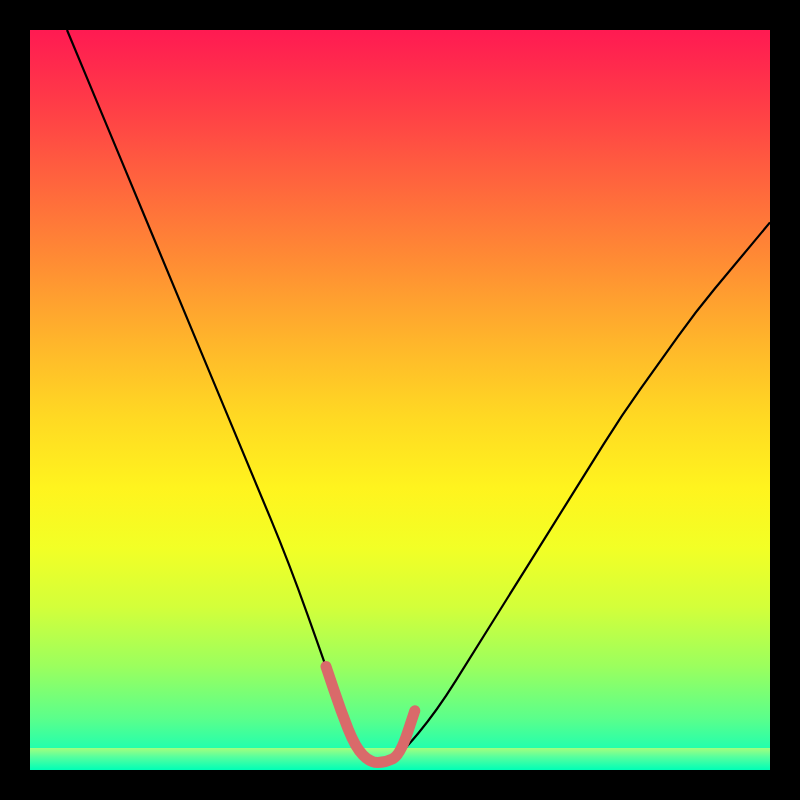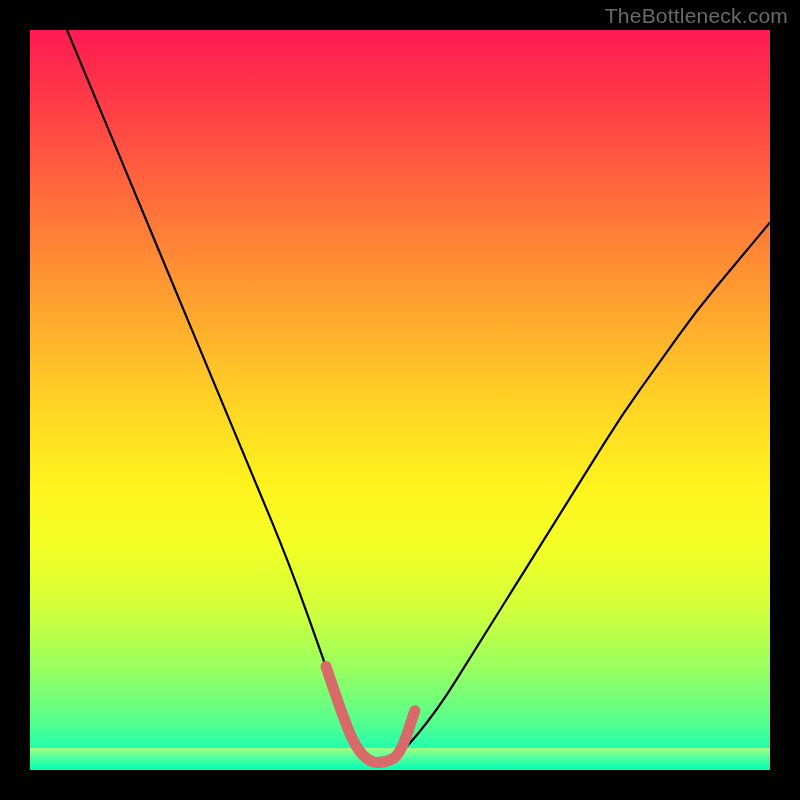--- a/index.html
+++ b/index.html
@@ -82,7 +82,6 @@
     <div class="green-band"></div>
   </div>
 
-  <div class="watermark">TheBottleneck.com</div>
 
   <svg class="curve" viewBox="0 0 740 740">
 

